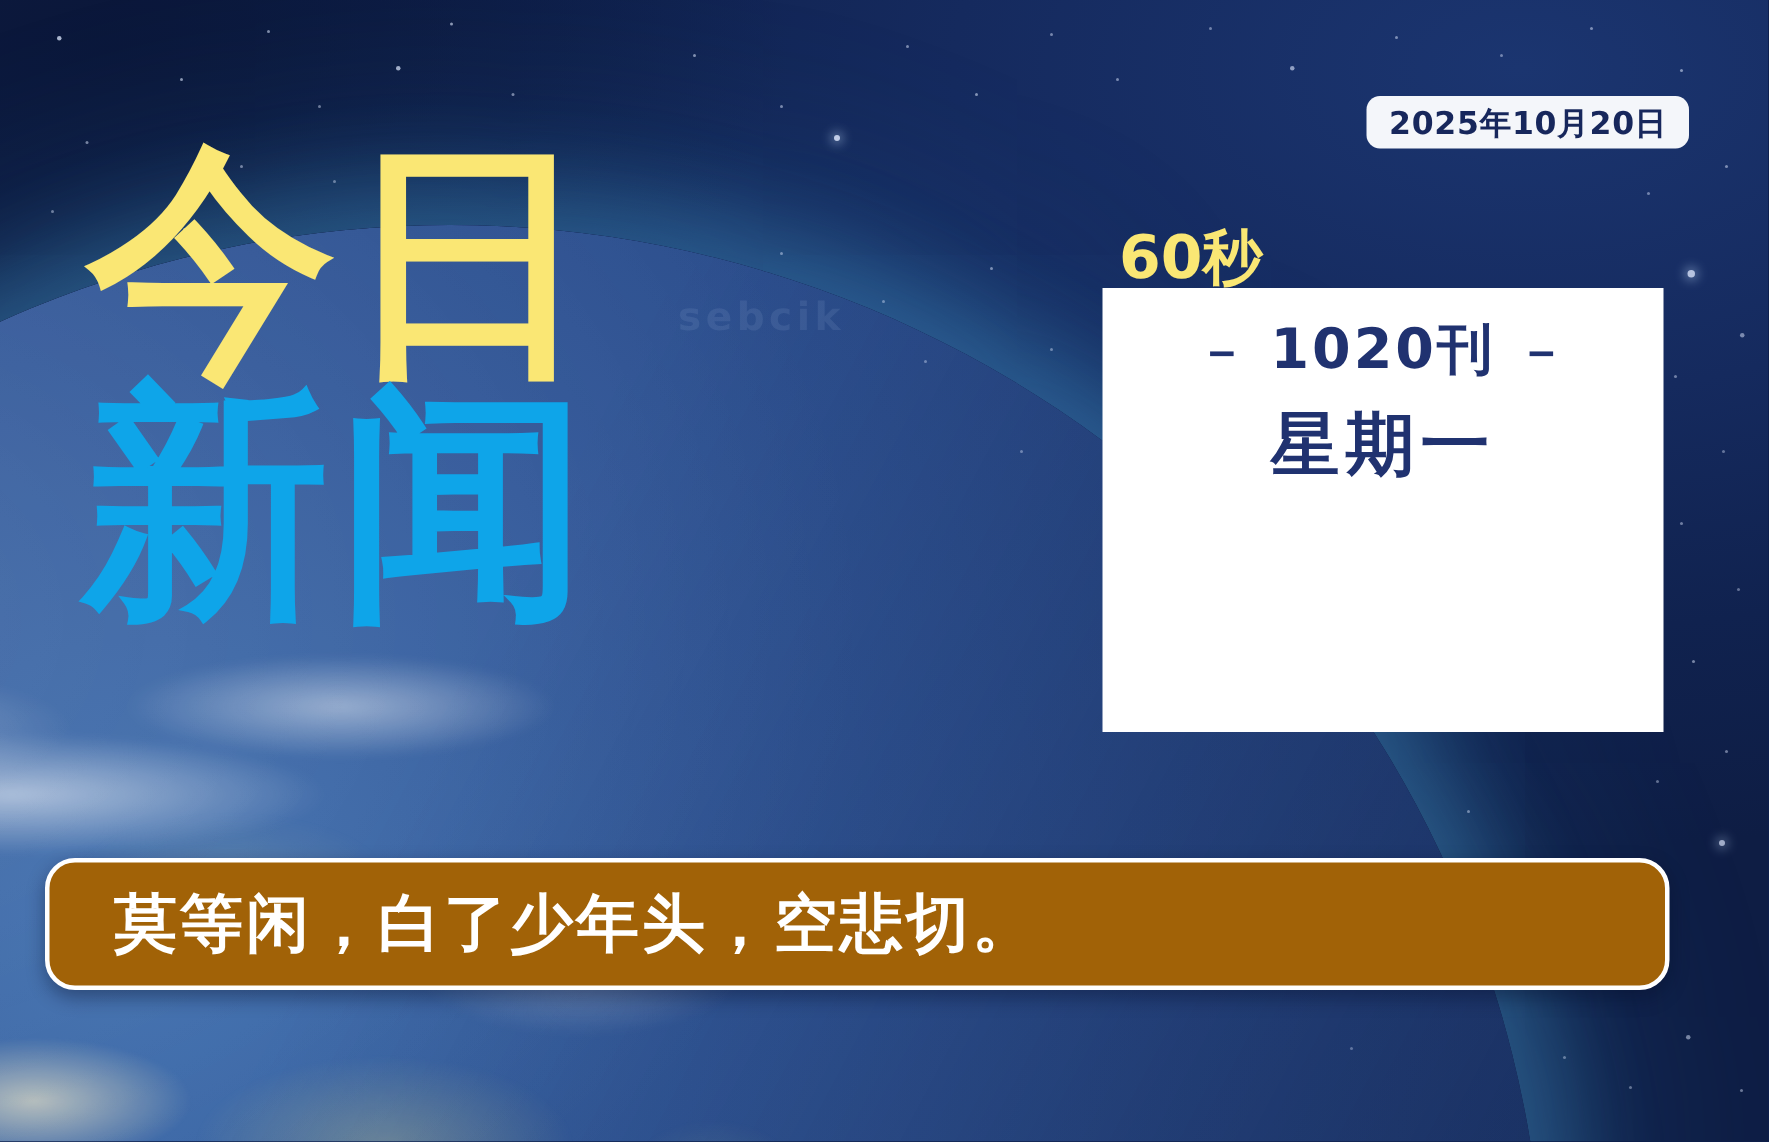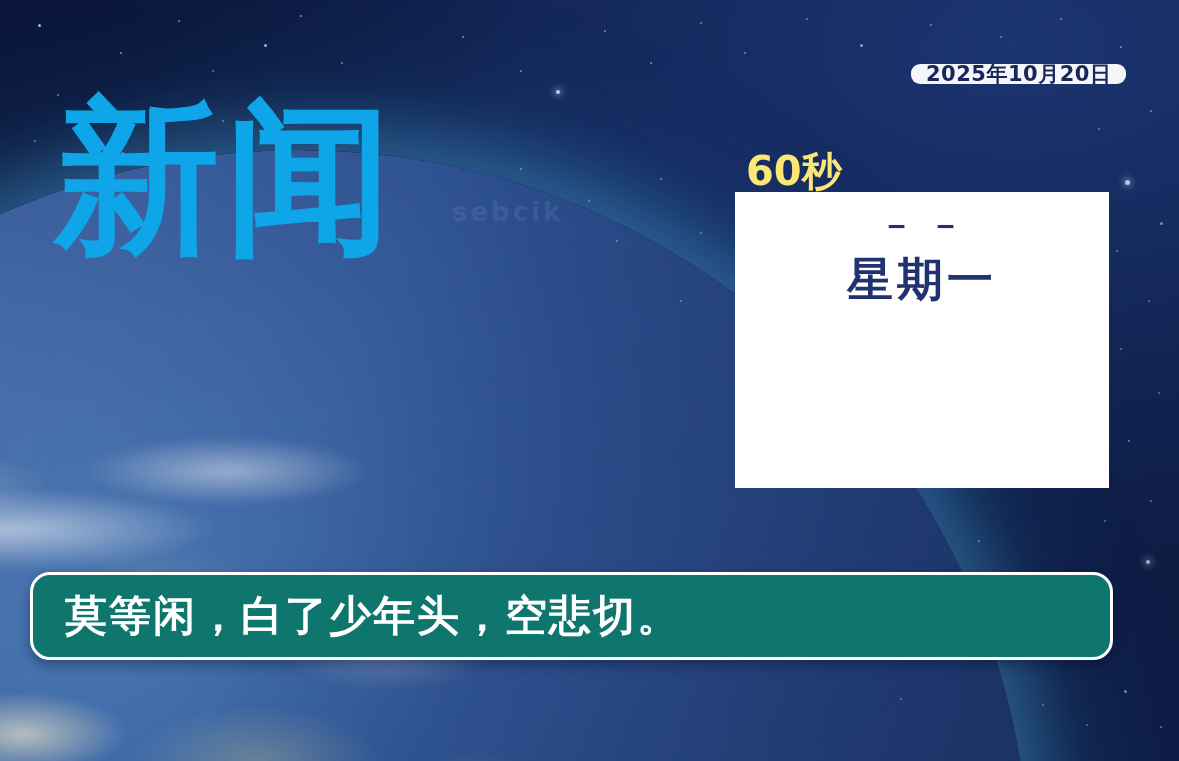--- a/index.html
+++ b/index.html
@@ -318,6 +318,7 @@
   <div class="watermark">sebcik</div>
 
   <div class="masthead">
+    <span class="mh-line mh-jin">今日</span>
     <span class="mh-line mh-news">新闻</span>
   </div>
 

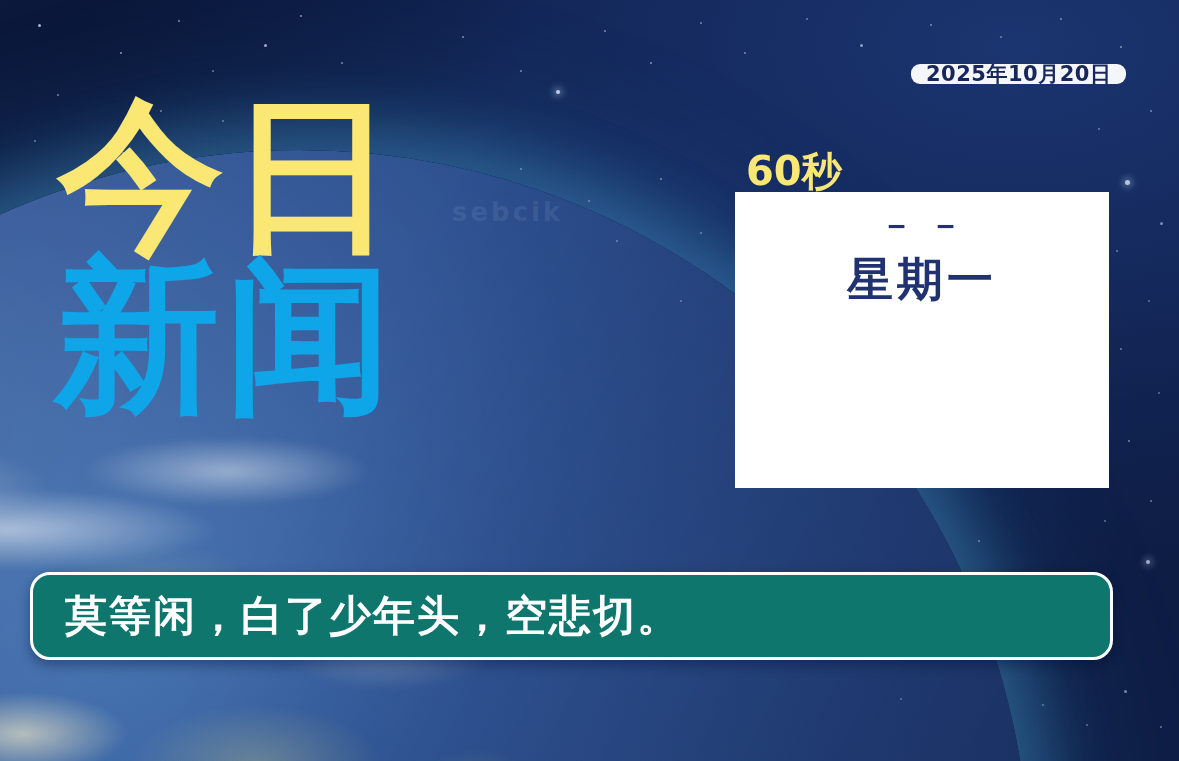--- a/index.html
+++ b/index.html
@@ -147,7 +147,7 @@
   .date-badge{
     position:absolute;
     left:911px; top:64px;
-    height:20px;
+    height:35px;
     padding:0 15px;
     display:flex; align-items:center;
     background:#f4f6fa;

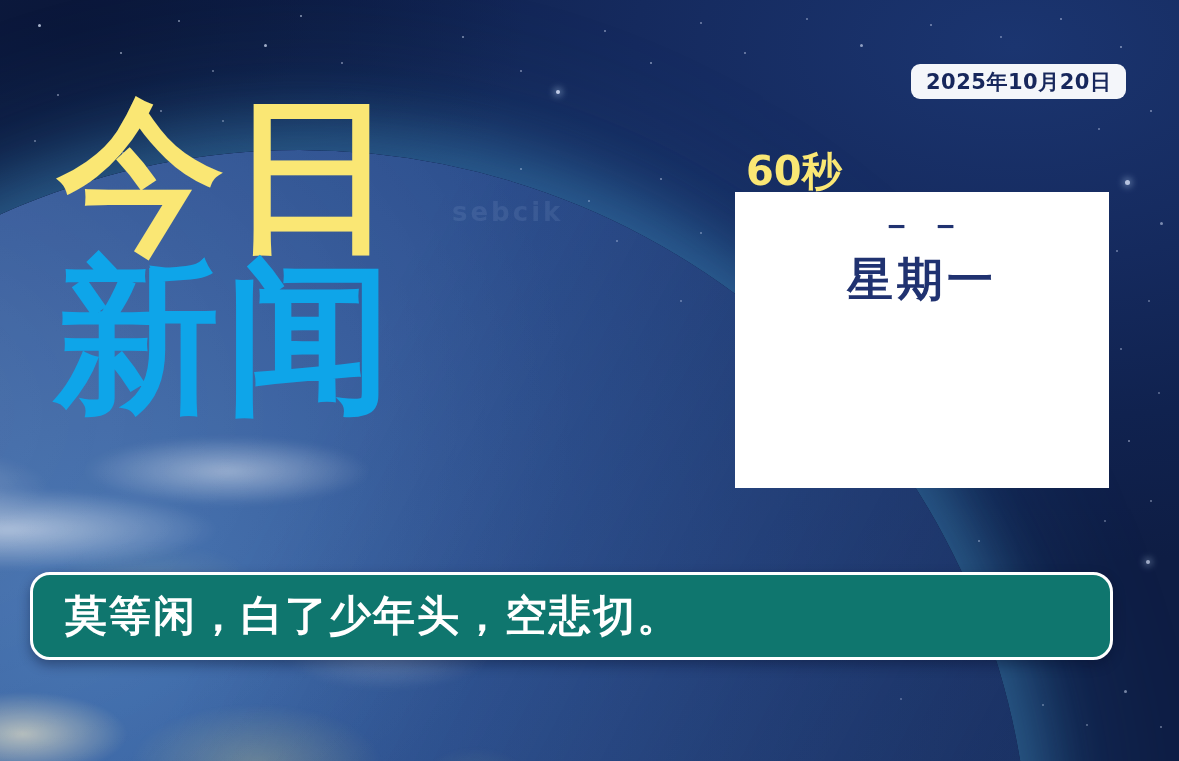--- a/index.html
+++ b/index.html
@@ -334,6 +334,7 @@
   <div class="info-card">
     <div class="issue-row">
       <span class="dash">－</span>
+      <span>1020刊</span>
       <span class="dash">－</span>
     </div>
     <div class="weekday">星期一</div>

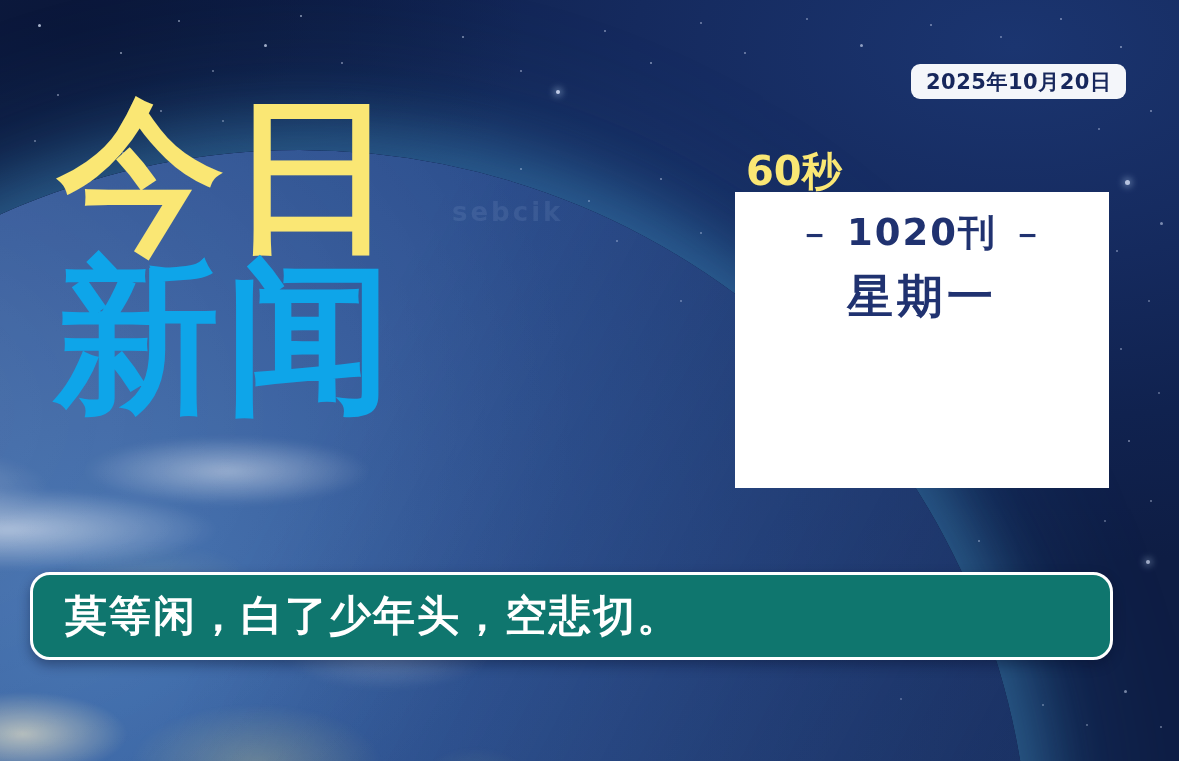--- a/index.html
+++ b/index.html
@@ -229,11 +229,11 @@
     position:absolute;
     left:30px; top:572px;
     width:1083px; height:88px;
-    background:#0f766e;
+    background:#a16207;
     border:3px solid #ffffff;
     border-radius:20px;
     display:flex; align-items:center;
-    padding-left:32px;
+    padding-left:43px;
     box-shadow:0 5px 12px rgba(6,14,40,.38);
   }
   .quote-text{

